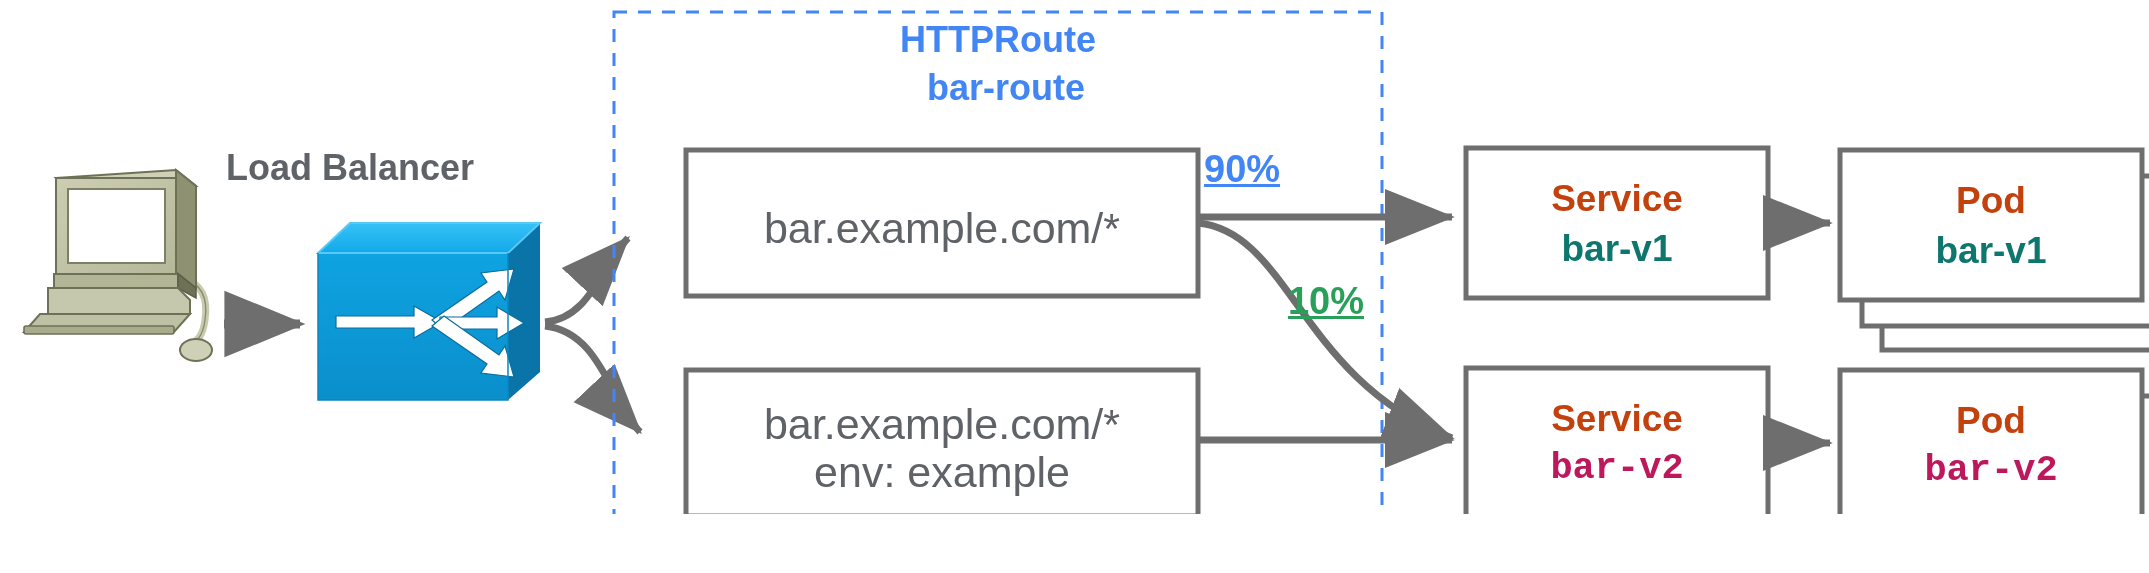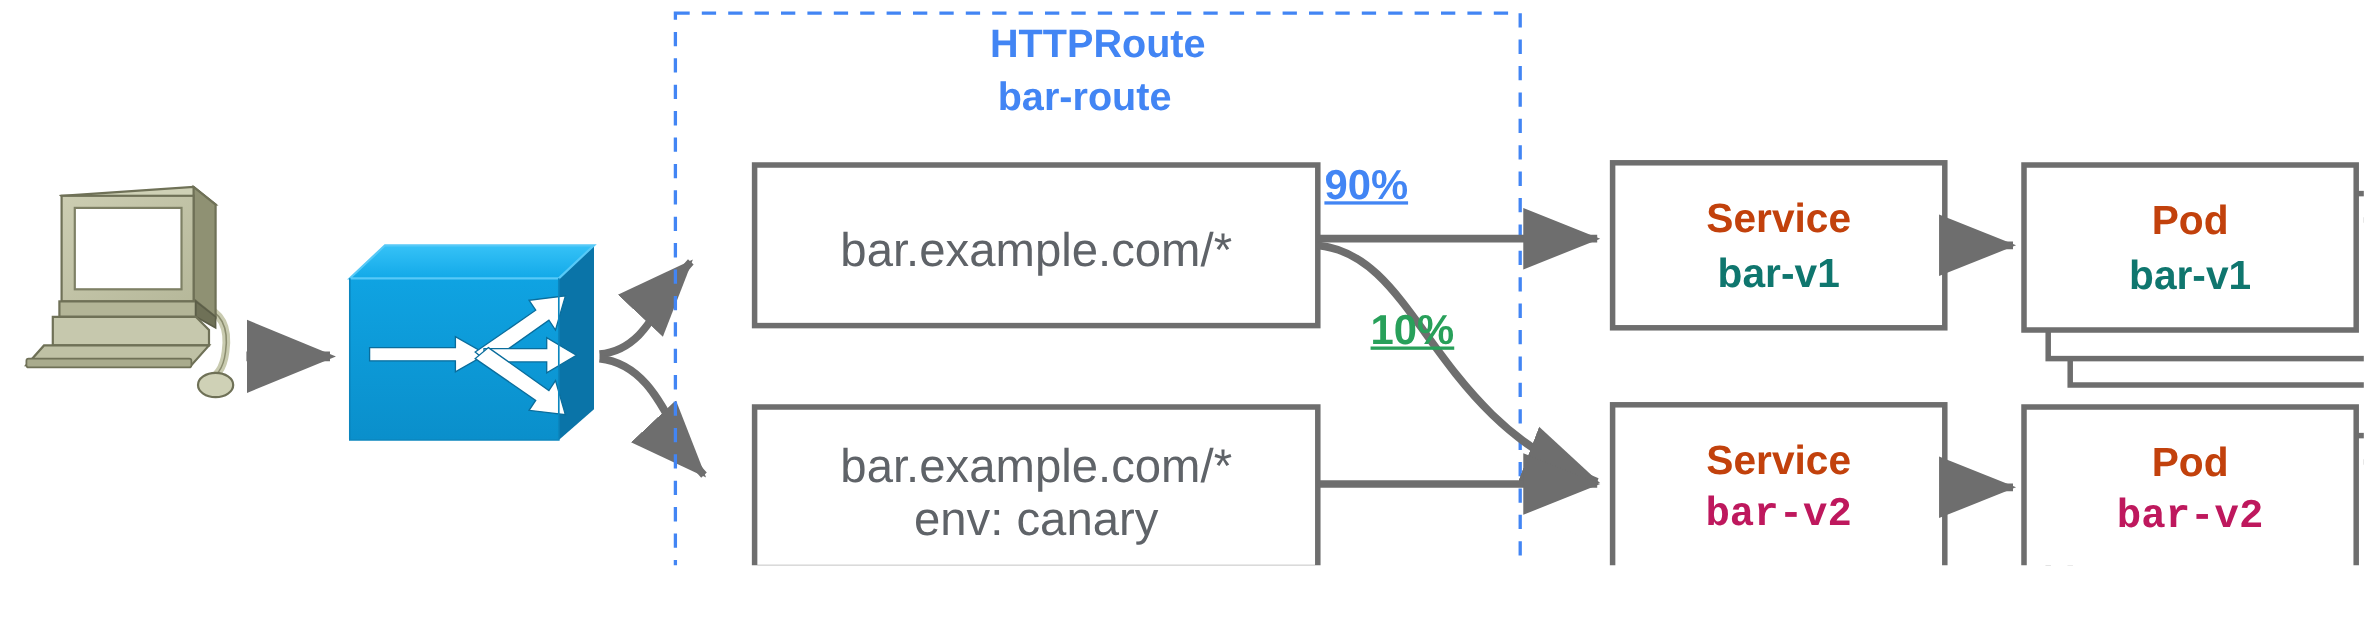--- a/index.html
+++ b/index.html
@@ -173,7 +173,7 @@
   </svg>
 
   <div class="lbl route-title" style="left:614px; top:20px; width:768px;">HTTPRoute</div>
-  <div class="lbl route-title" style="left:602px; top:68px; width:768px;">bar-route</div>
+  <div class="lbl route-title" style="left:622px; top:68px; width:768px;">bar-route</div>
 
 
   <div class="lbl match-text" style="left:686px; top:204px; width:512px;">bar.example.com/*</div>

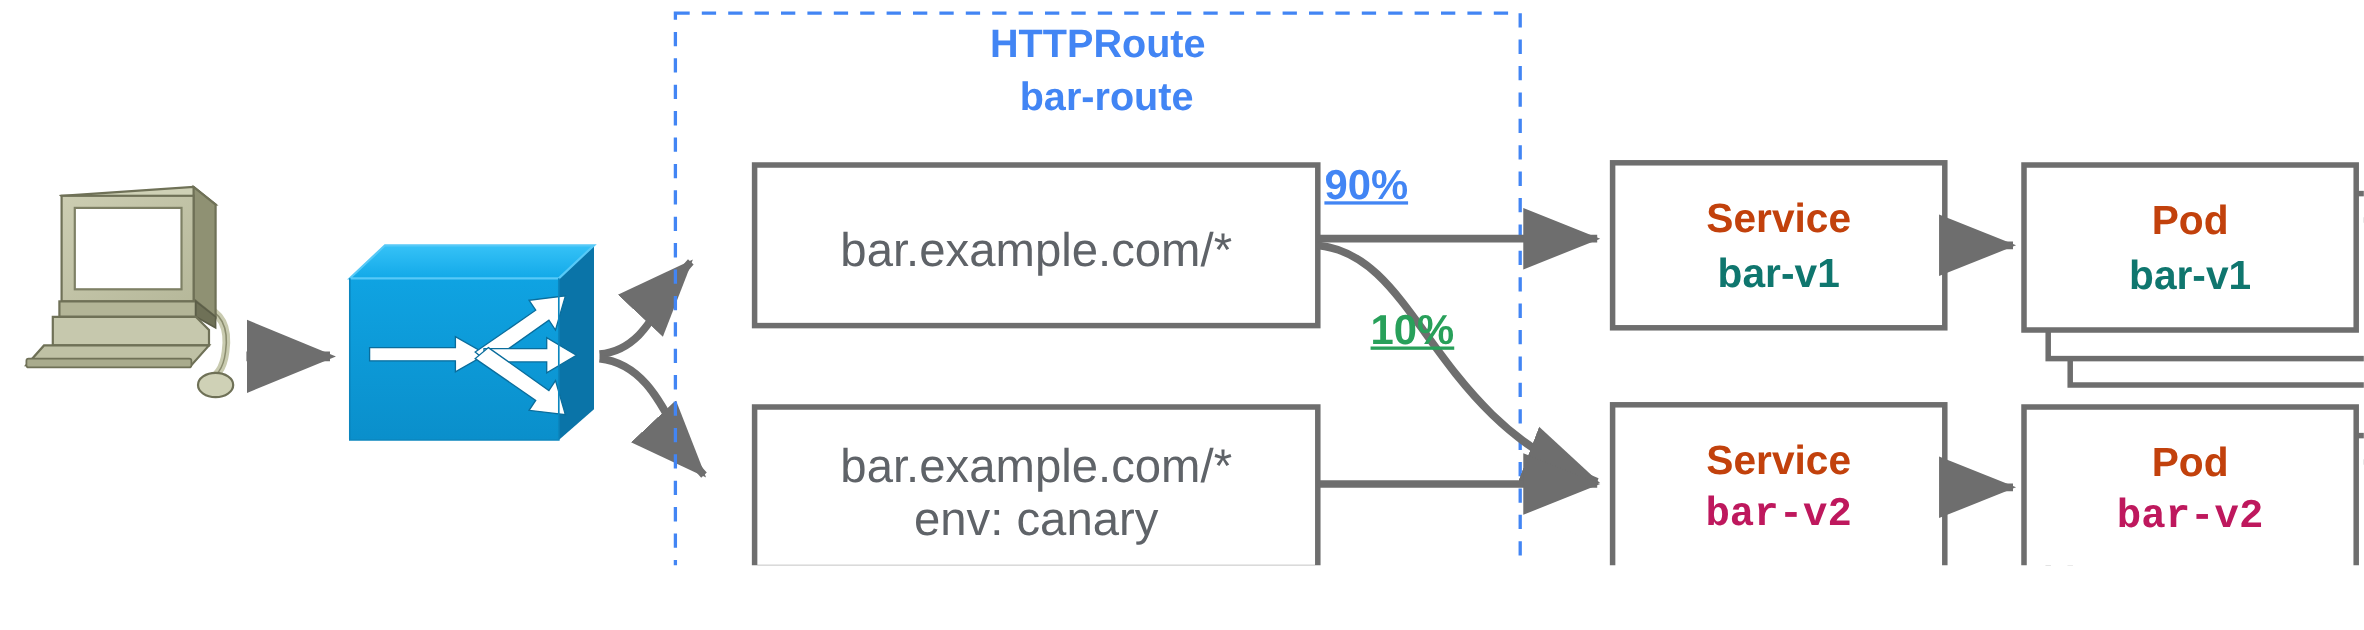--- a/index.html
+++ b/index.html
@@ -175,6 +175,7 @@
   <div class="lbl route-title" style="left:614px; top:20px; width:768px;">HTTPRoute</div>
   <div class="lbl route-title" style="left:622px; top:68px; width:768px;">bar-route</div>
 
+  <div class="lbl lb-title" style="left:190px; top:148px; width:320px;">Load Balancer</div>
 
   <div class="lbl match-text" style="left:686px; top:204px; width:512px;">bar.example.com/*</div>
 

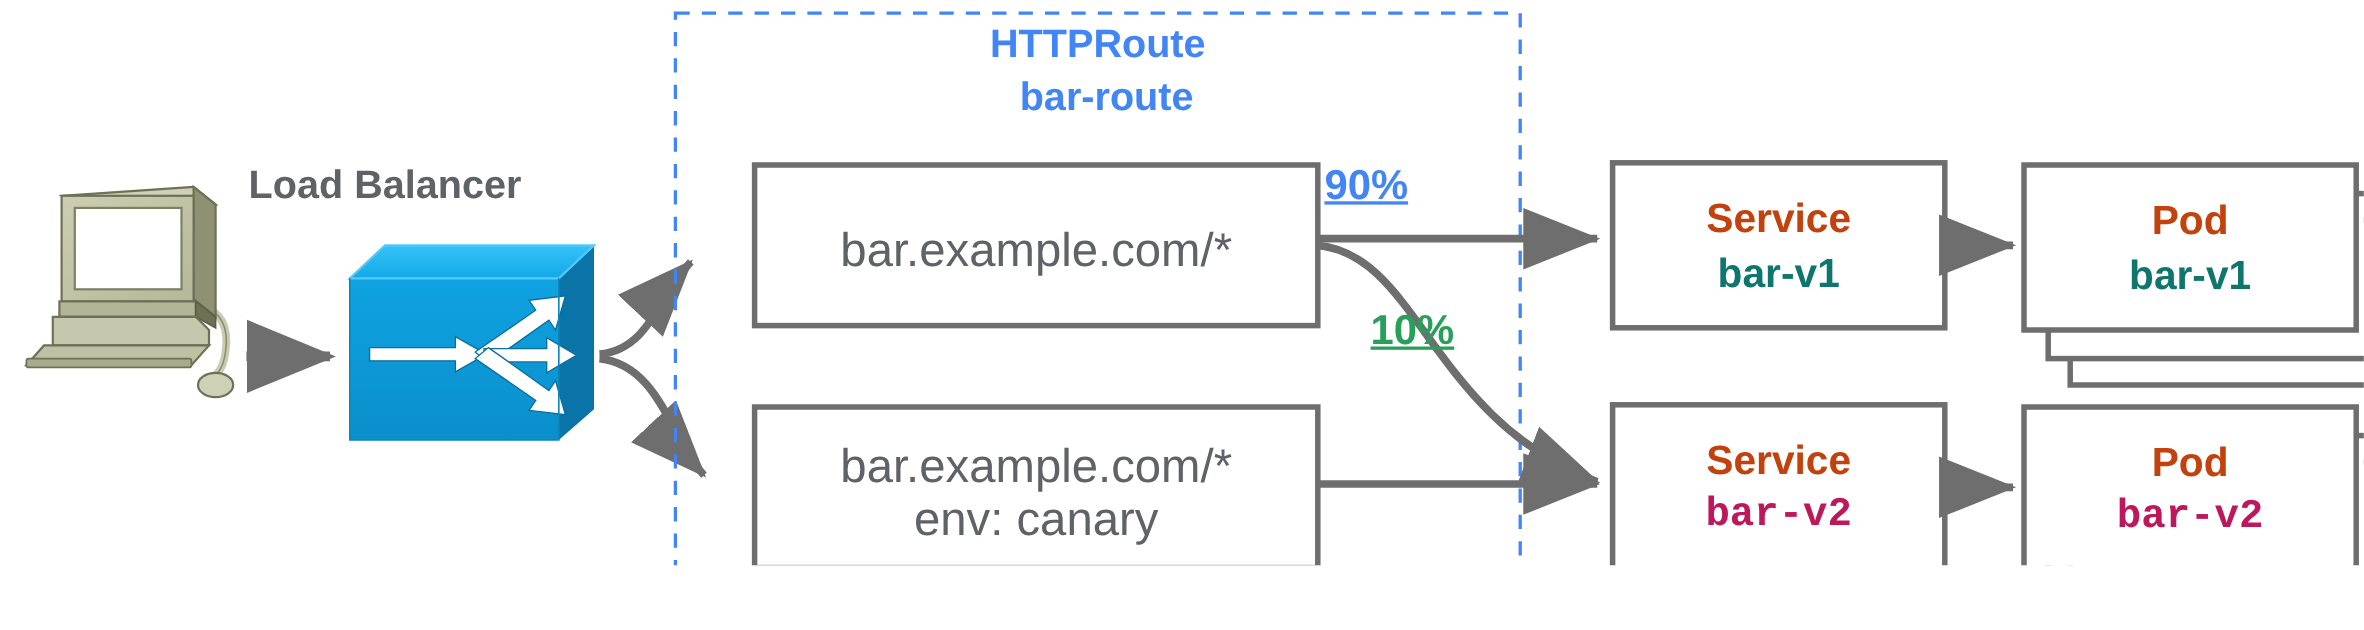--- a/index.html
+++ b/index.html
@@ -183,7 +183,7 @@
   <div class="lbl match-text" style="left:686px; top:448px; width:512px;">env: canary</div>
 
   <div class="lbl pct pct-blue" style="left:1204px; top:148px; width:160px; text-align:left;">90%</div>
-  <div class="lbl pct pct-green" style="left:1204px; top:280px; width:160px; text-align:center;">10%</div>
+  <div class="lbl pct pct-green" style="left:1204px; top:280px; width:160px; text-align:right;">10%</div>
 
   <div class="lbl box-title" style="left:1466px; top:178px; width:302px;">Service</div>
   <div class="lbl box-sub sub-blue" style="left:1466px; top:228px; width:302px;">bar-v1</div>

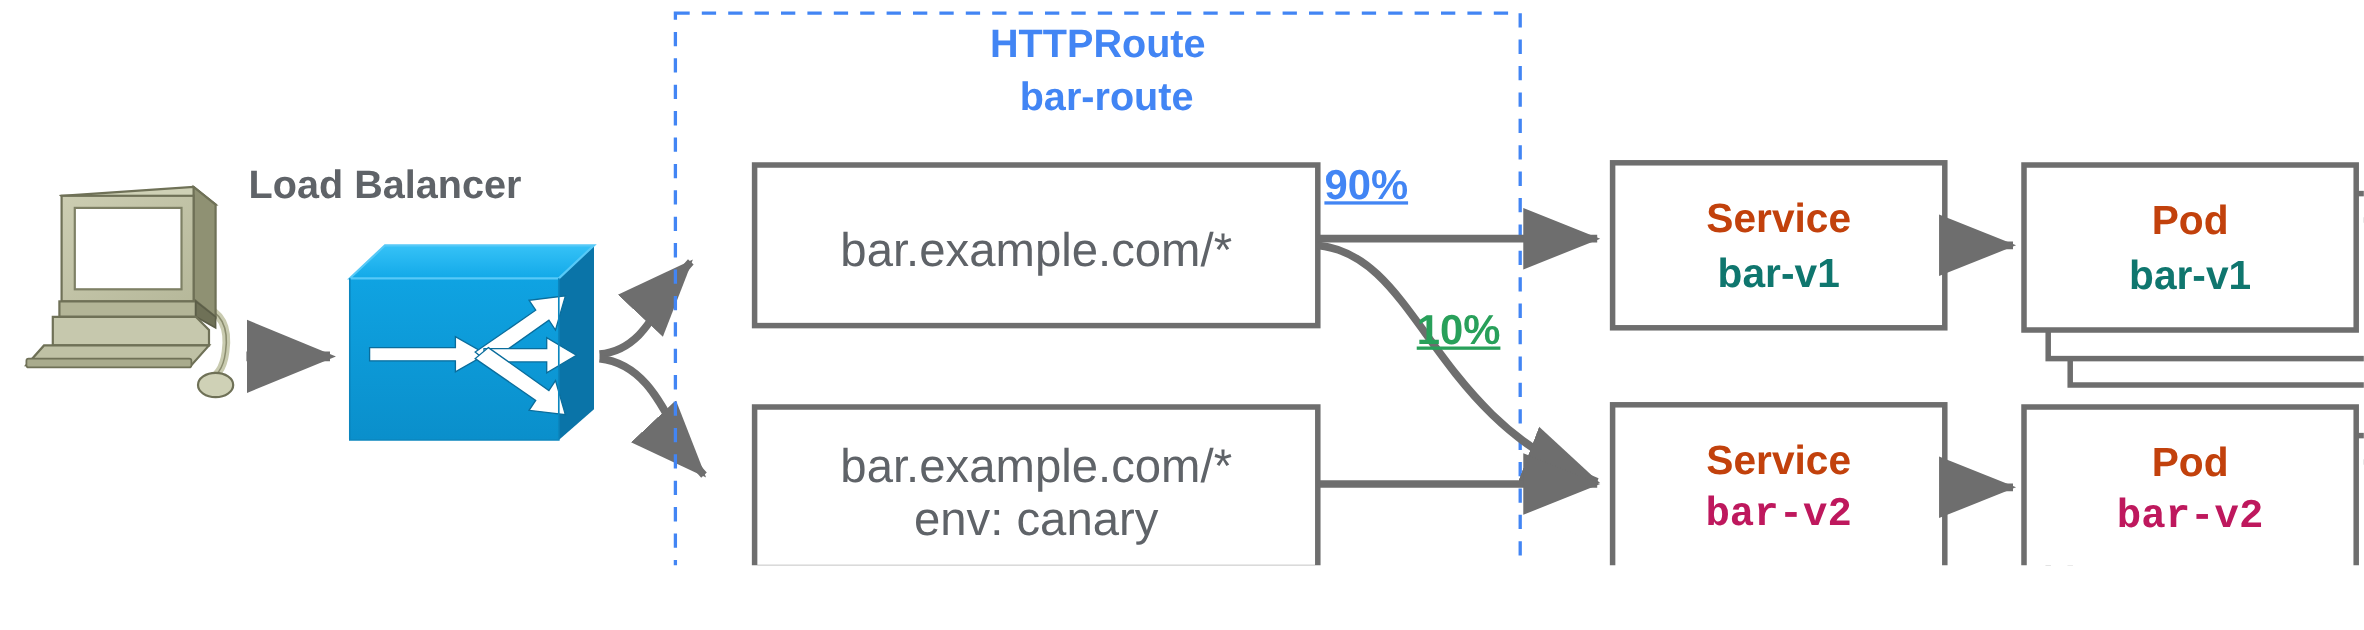--- a/index.html
+++ b/index.html
@@ -180,7 +180,7 @@
   <div class="lbl match-text" style="left:686px; top:204px; width:512px;">bar.example.com/*</div>
 
   <div class="lbl match-text" style="left:686px; top:400px; width:512px;">bar.example.com/*</div>
-  <div class="lbl match-text" style="left:686px; top:448px; width:512px;">env: canary</div>
+  <div class="lbl match-text" style="left:686px; top:448px; width:512px;">env: example</div>
 
   <div class="lbl pct pct-blue" style="left:1204px; top:148px; width:160px; text-align:left;">90%</div>
   <div class="lbl pct pct-green" style="left:1204px; top:280px; width:160px; text-align:right;">10%</div>

